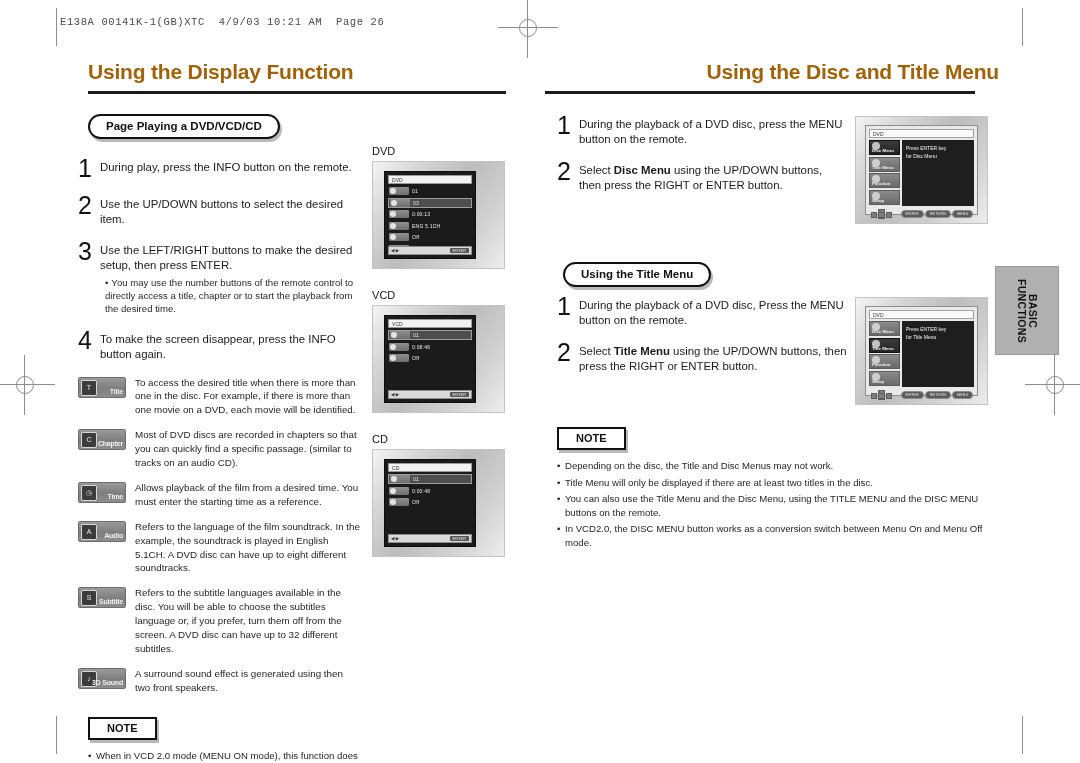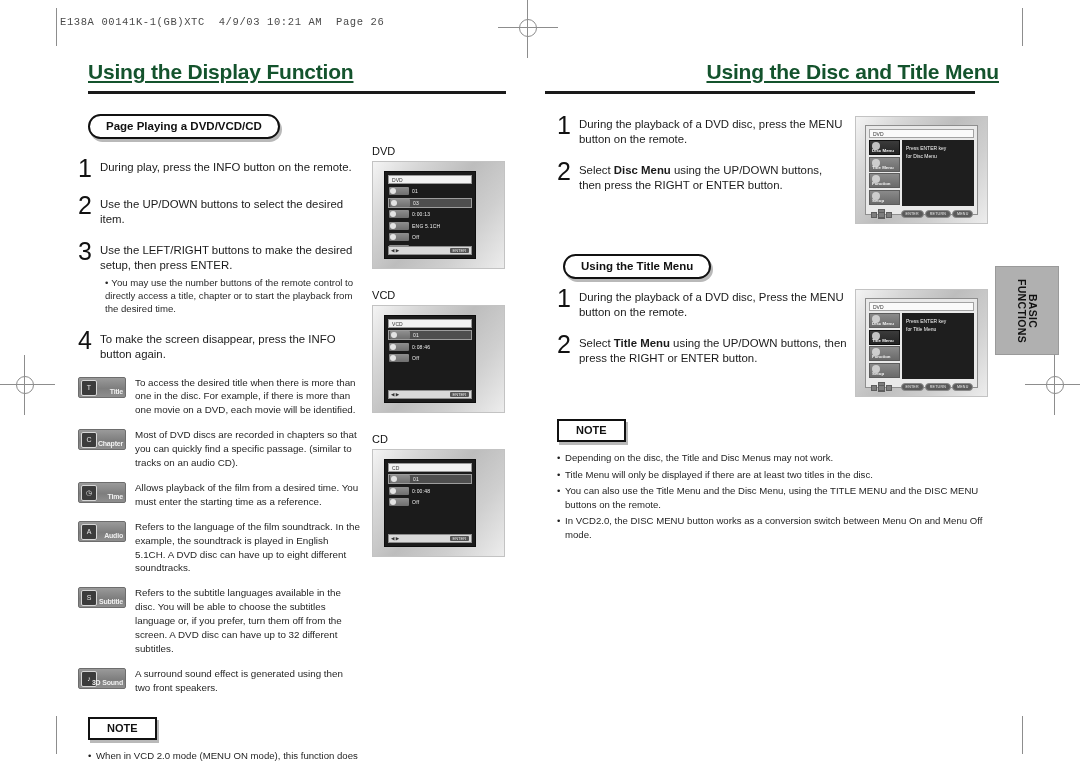--- a/index.html
+++ b/index.html
@@ -38,9 +38,8 @@
   #right-page{position:absolute;left:545px;top:60px;width:460px;height:670px;}
 
   .chapter-title{
-    font-size:21px;font-weight:bold;letter-spacing:-.2px;color:#14532d;
+    font-size:21px;font-weight:bold;letter-spacing:-.2px;color:#a16207;
     padding:0 0 7px 28px;
-    text-decoration:underline;
   }
   .chapter-title.right{text-align:right;padding:0 6px 7px 0;}
   .title-rule{height:3px;background:#1a1a1a;width:418px;margin-left:28px;}

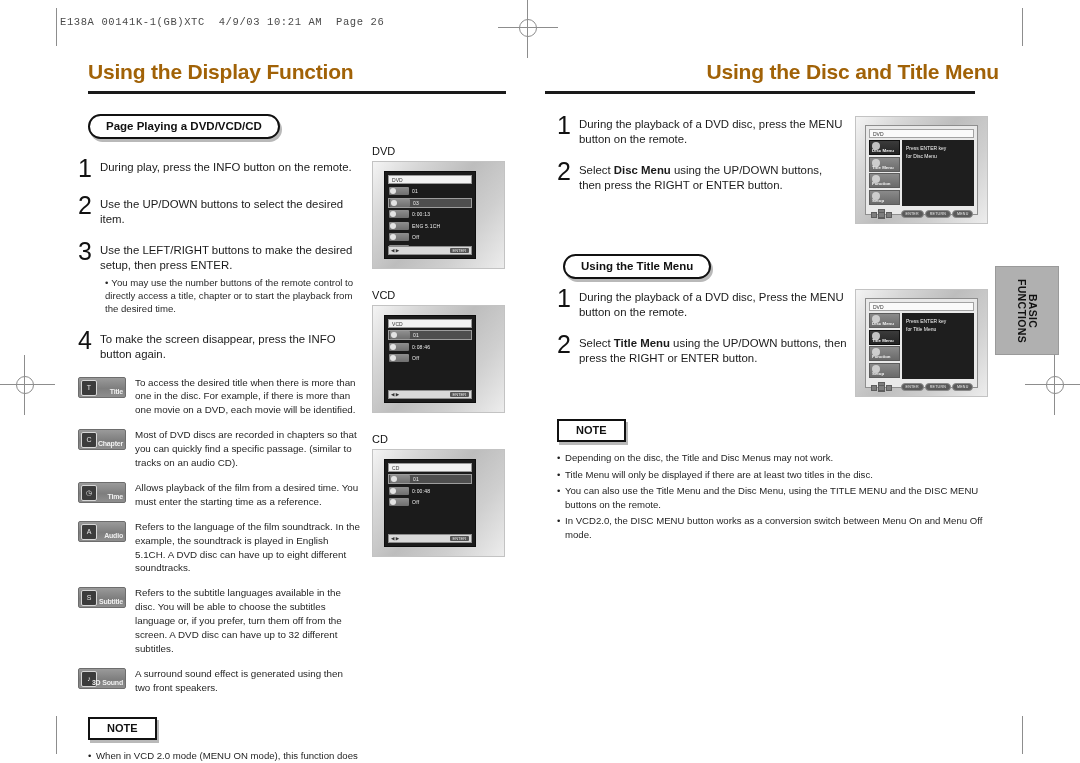--- a/index.html
+++ b/index.html
@@ -454,7 +454,7 @@
             </div>
           </div>
         </div>
-        <div style="margin-top: 30px;">
+        <div style="margin-top: 38px;">
           <div style="margin-left: 18px;"><span class="pill">Using the Title Menu</span></div>
           <div style="display: flex; margin-top: 8px;">
             <div style="width: 290px; margin-left: 12px;">

